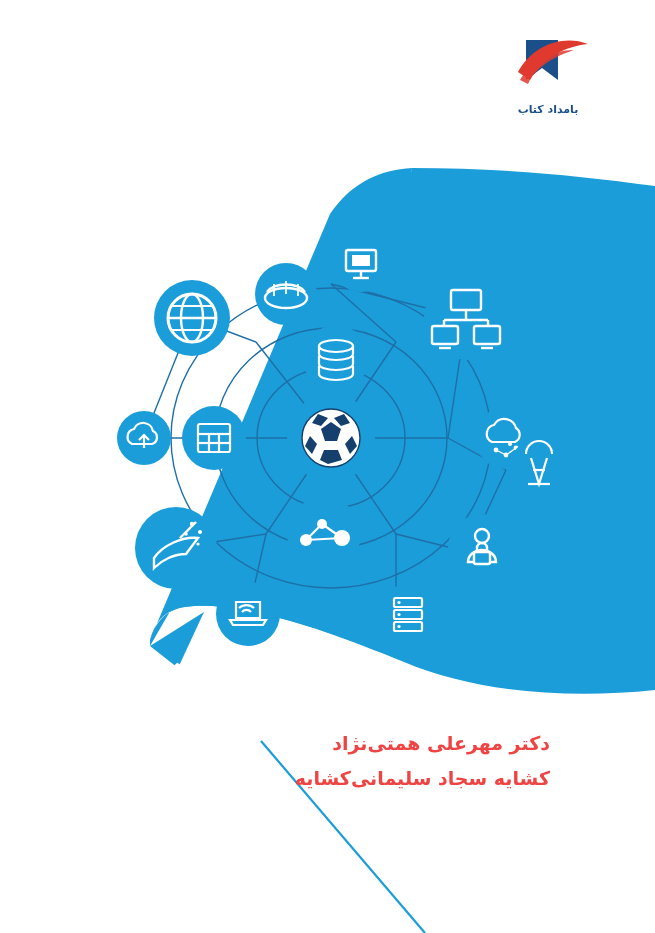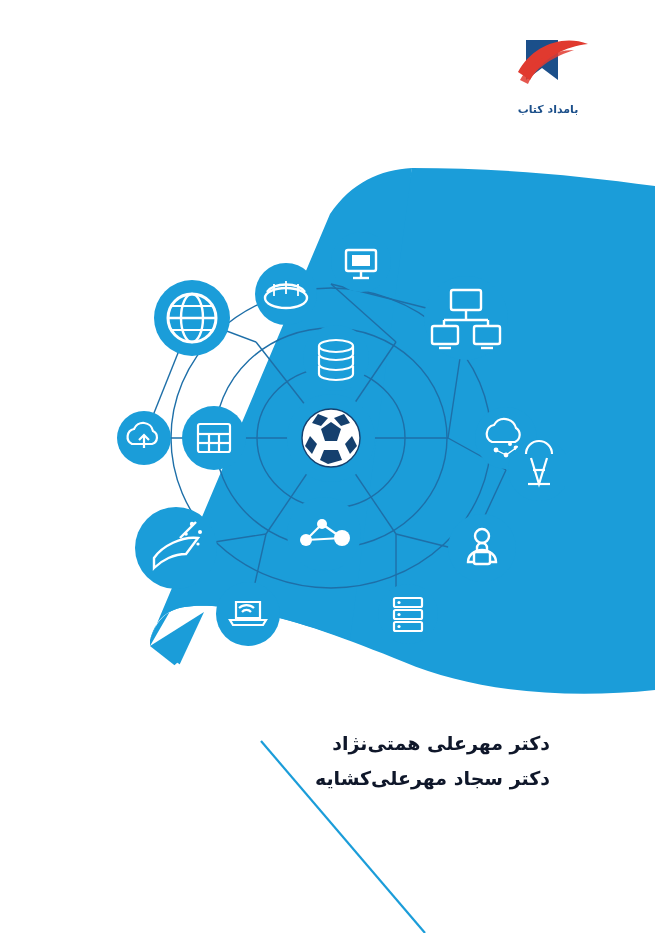--- a/index.html
+++ b/index.html
@@ -79,7 +79,7 @@
     right: 105px;
     top: 726px;
     text-align: right;
-    color: #0f172a;
+    color: #ef4444;
     font-weight: bold;
     font-size: 19px;
     line-height: 1.85;

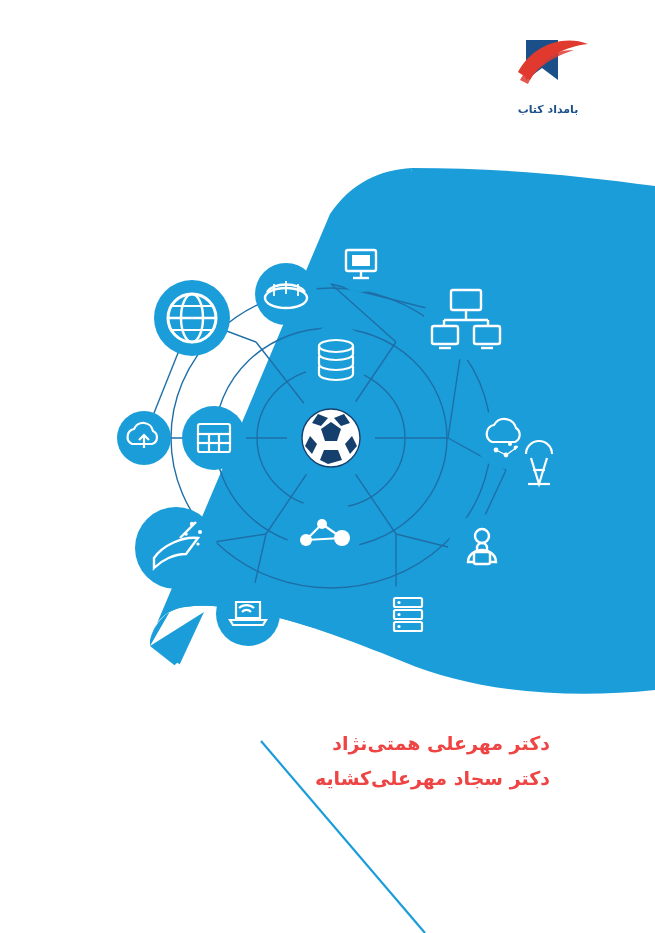--- a/index.html
+++ b/index.html
@@ -350,7 +350,7 @@
 
   <div class="authors">
     <div>دکتر مهرعلی همتی‌نژاد</div>
-    <div>دکتر سجاد مهرعلی‌کشایه</div>
+    <div>کشایه سجاد سلیمانی‌کشایه</div>
   </div>
 
 </div>

